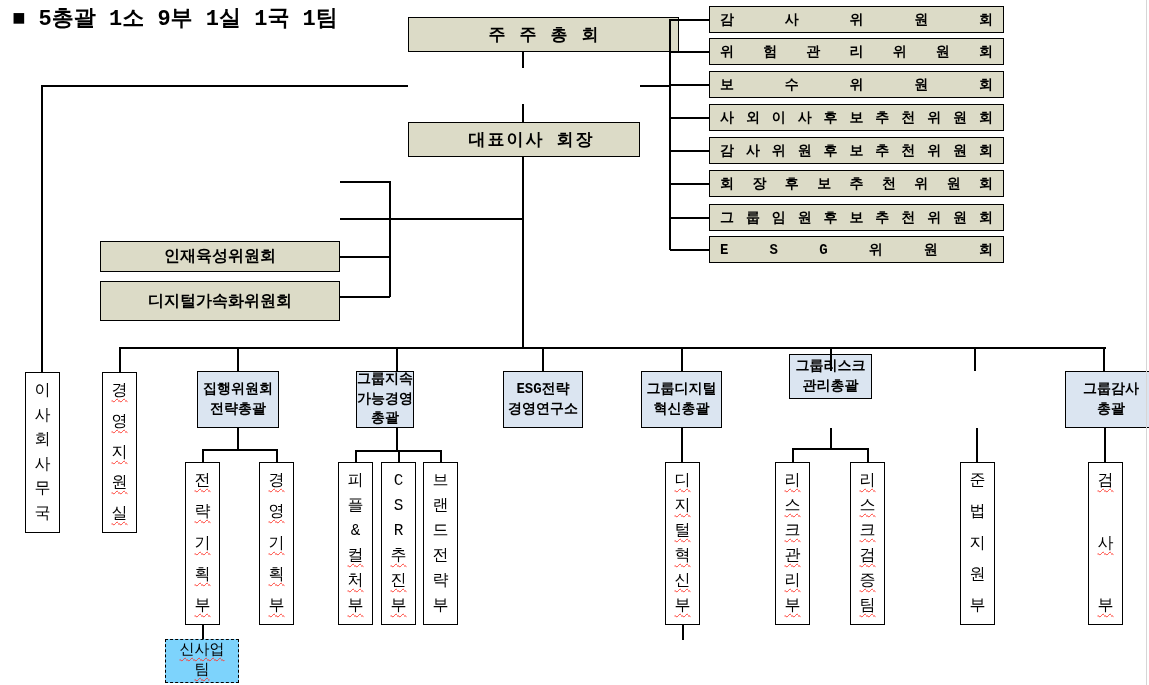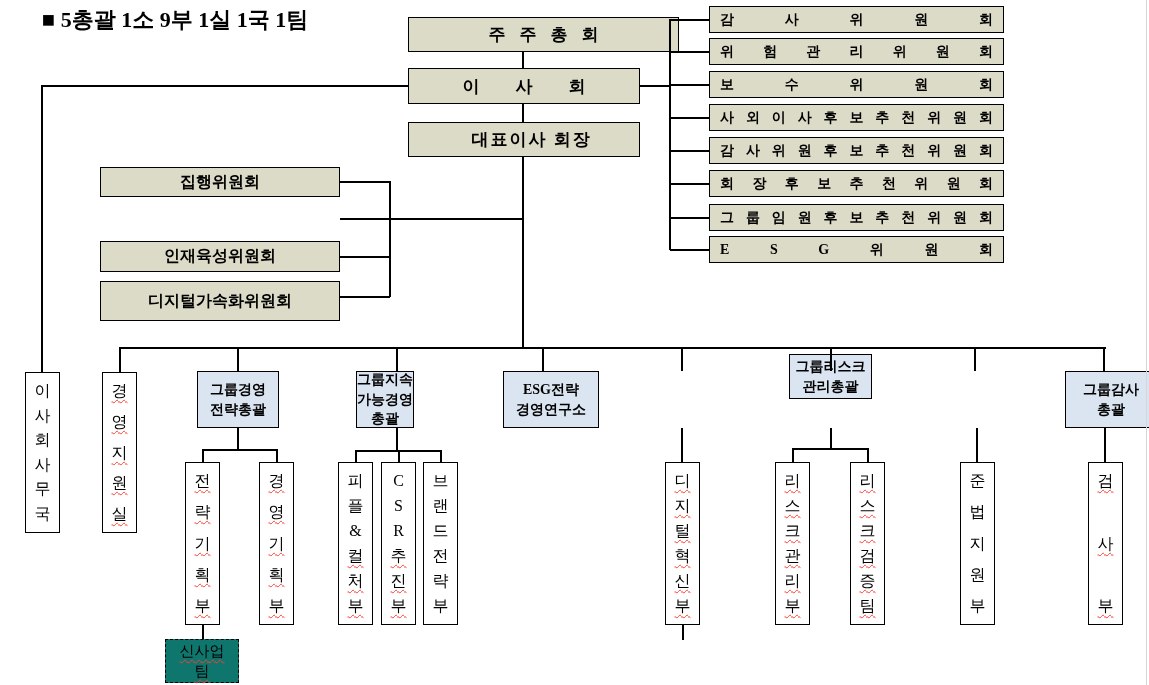--- a/index.html
+++ b/index.html
@@ -5,7 +5,7 @@
   html,body{margin:0;padding:0;background:#fff;}
   .canvas{
     position:relative;width:1149px;height:685px;background:#fff;overflow:hidden;
-    font-family:Liberation Serif, serif;color:#000;
+    font-family:Liberation Mono, monospace;color:#000;
   }
   .title{
     position:absolute;left:0;top:6px;width:350px;text-align:center;

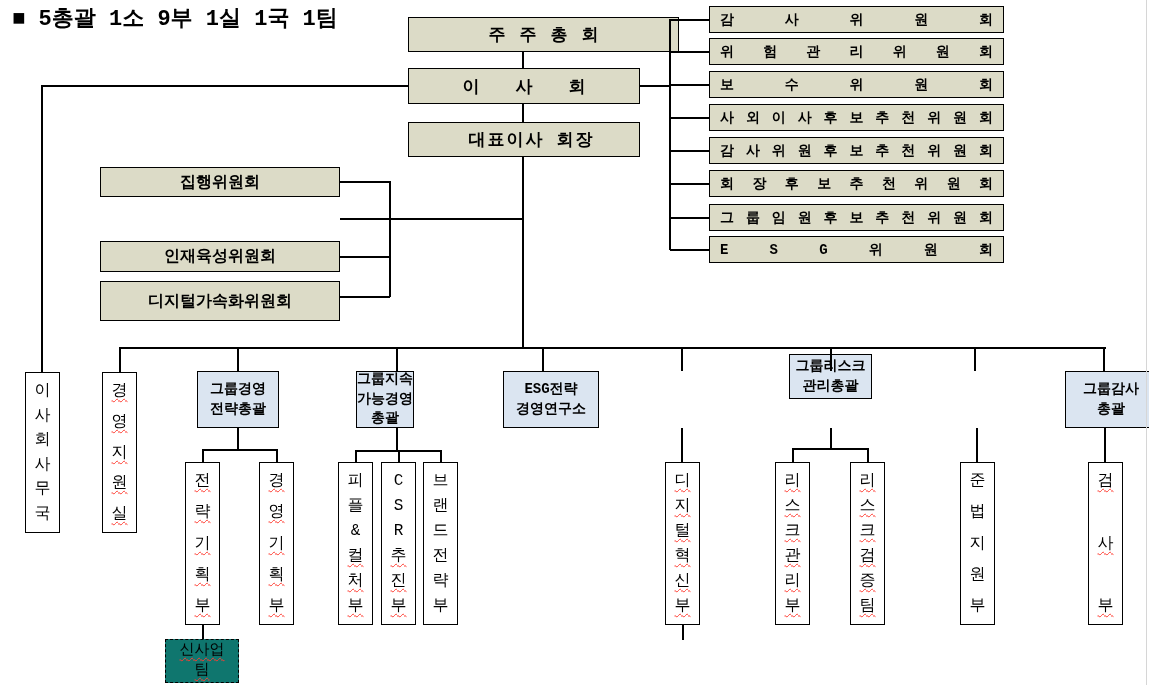--- a/index.html
+++ b/index.html
@@ -53,7 +53,6 @@
   </div>
 
   <div class="box tan top-box ls14" style="left:408px;top:17px;width:271px;height:35px">주주총회</div>
-  <div class="box tan top-box ls36" style="left:408px;top:68px;width:232px;height:36px">이사회</div>
   <div class="box tan top-box ls2" style="left:408px;top:122px;width:232px;height:35px">대표이사 회장</div>
 
   <div class="box tan chars" style="left:709px;top:6px;width:295px;height:27px">

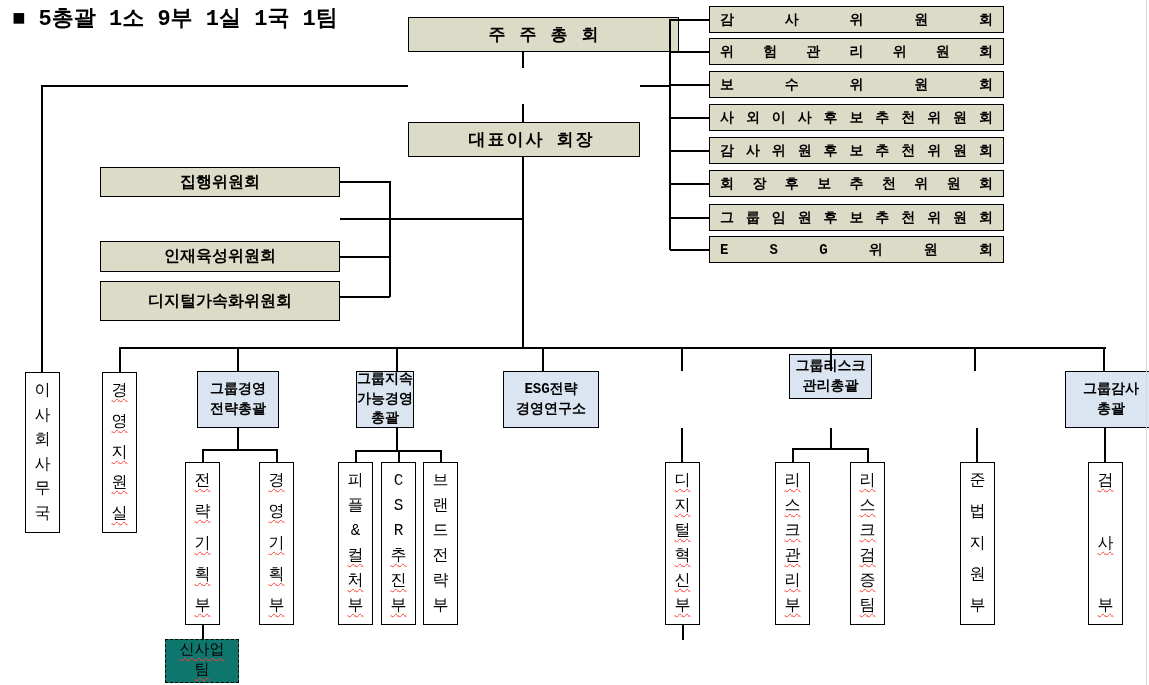--- a/index.html
+++ b/index.html
@@ -137,7 +137,6 @@
       <span>회</span>
     </div>
 
-  <div class="box tan exec" style="left:100px;top:167px;width:240px;height:30px">집행위원회</div>
   <div class="box tan exec" style="left:100px;top:241px;width:240px;height:31px">인재육성위원회</div>
   <div class="box tan exec" style="left:100px;top:281px;width:240px;height:40px">디지털가속화위원회</div>
 

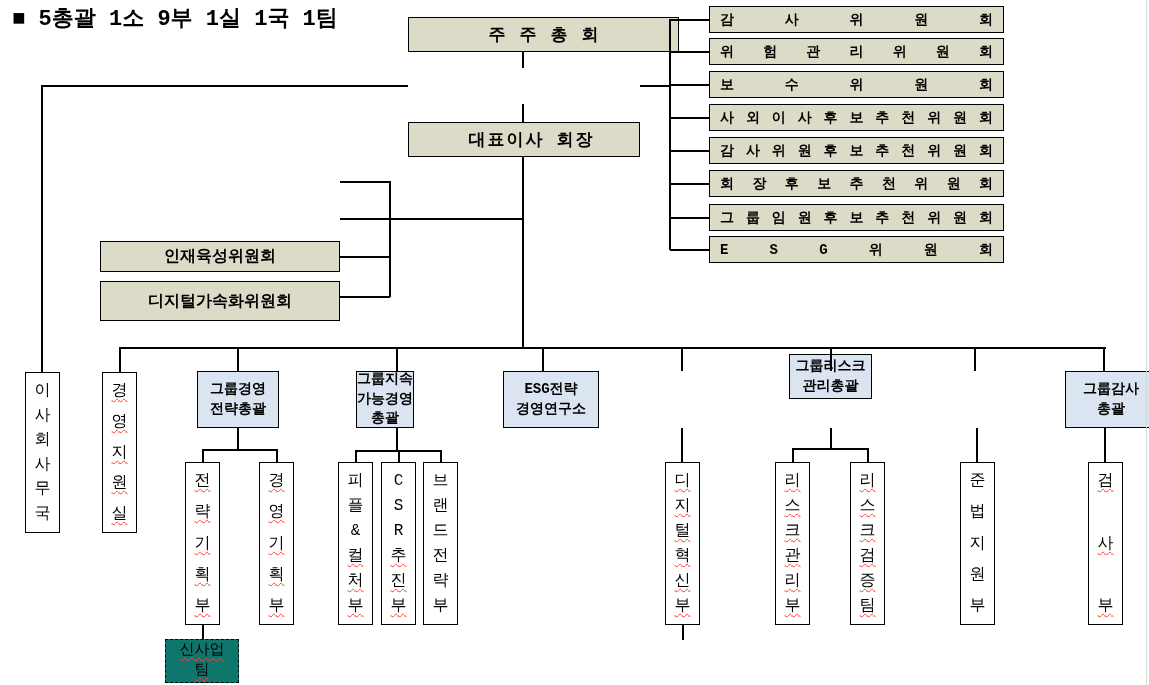--- a/index.html
+++ b/index.html
@@ -156,7 +156,7 @@
       <span class="sp">실</span>
     </div>
 
-  <div class="box blue divbox" style="left:197px;top:371px;width:82px;height:57px">그룹경영
+  <div class="box blue divbox" style="left:197px;top:371px;width:82px;height:57px">집행위원회
 전략총괄</div>
   <div class="box blue divbox" style="left:356px;top:371px;width:58px;height:57px">그룹지속
 가능경영

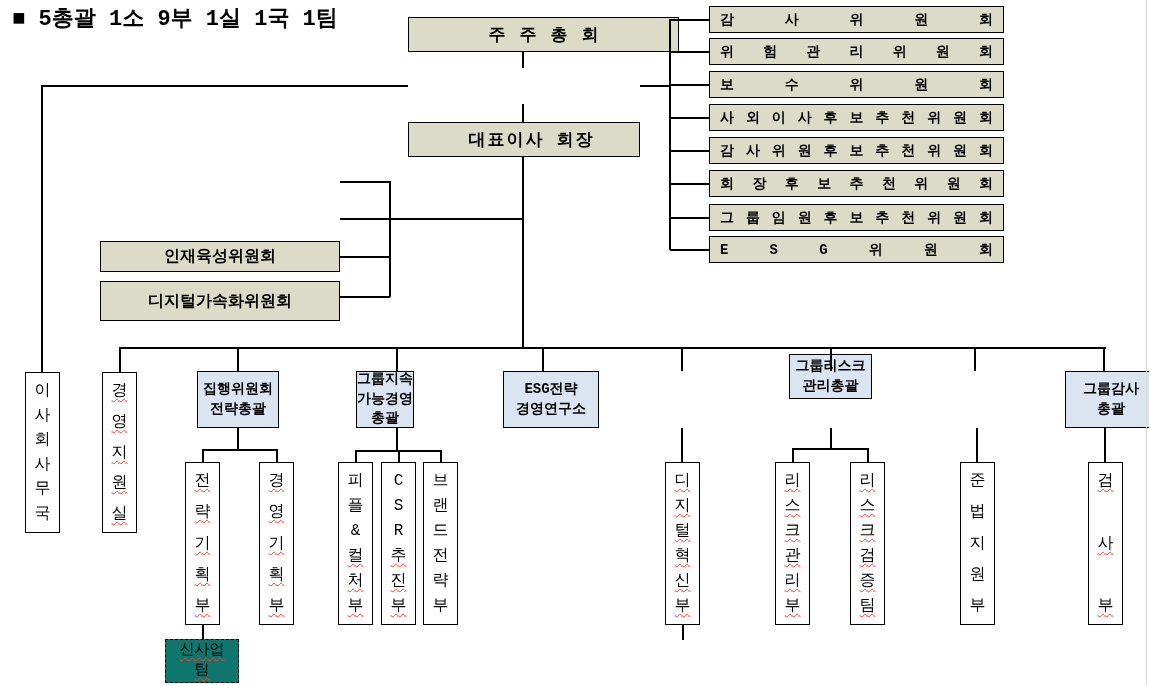--- a/index.html
+++ b/index.html
@@ -161,7 +161,7 @@
   <div class="box blue divbox" style="left:356px;top:371px;width:58px;height:57px">그룹지속
 가능경영
 총괄</div>
-  <div class="box blue divbox" style="left:503px;top:371px;width:96px;height:57px">ESG전략
+  <div class="box blue divbox" style="left:503px;top:371px;width:80px;height:57px">ESG전략
 경영연구소</div>
   <div class="box blue divbox" style="left:789px;top:354px;width:83px;height:45px">그룹리스크
 관리총괄</div>

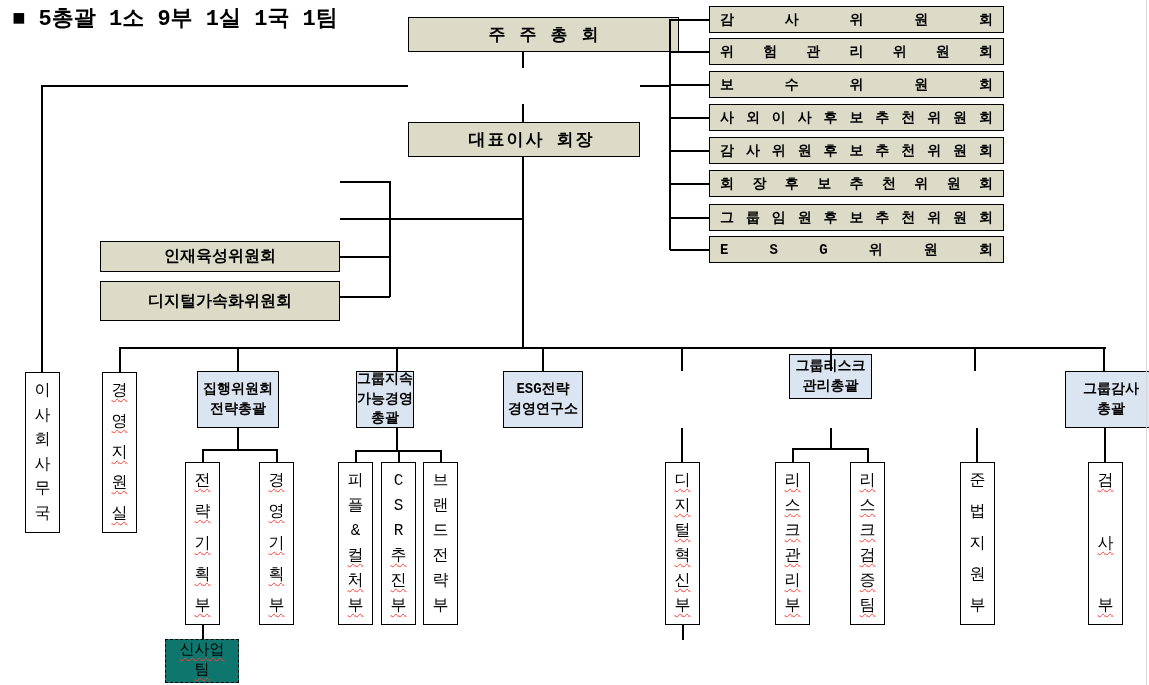--- a/index.html
+++ b/index.html
@@ -163,6 +163,8 @@
 총괄</div>
   <div class="box blue divbox" style="left:503px;top:371px;width:80px;height:57px">ESG전략
 경영연구소</div>
+  <div class="box blue divbox" style="left:641px;top:371px;width:81px;height:57px">그룹디지털
+혁신총괄</div>
   <div class="box blue divbox" style="left:789px;top:354px;width:83px;height:45px">그룹리스크
 관리총괄</div>
   <div class="box blue divbox" style="left:1065px;top:371px;width:92px;height:57px">그룹감사

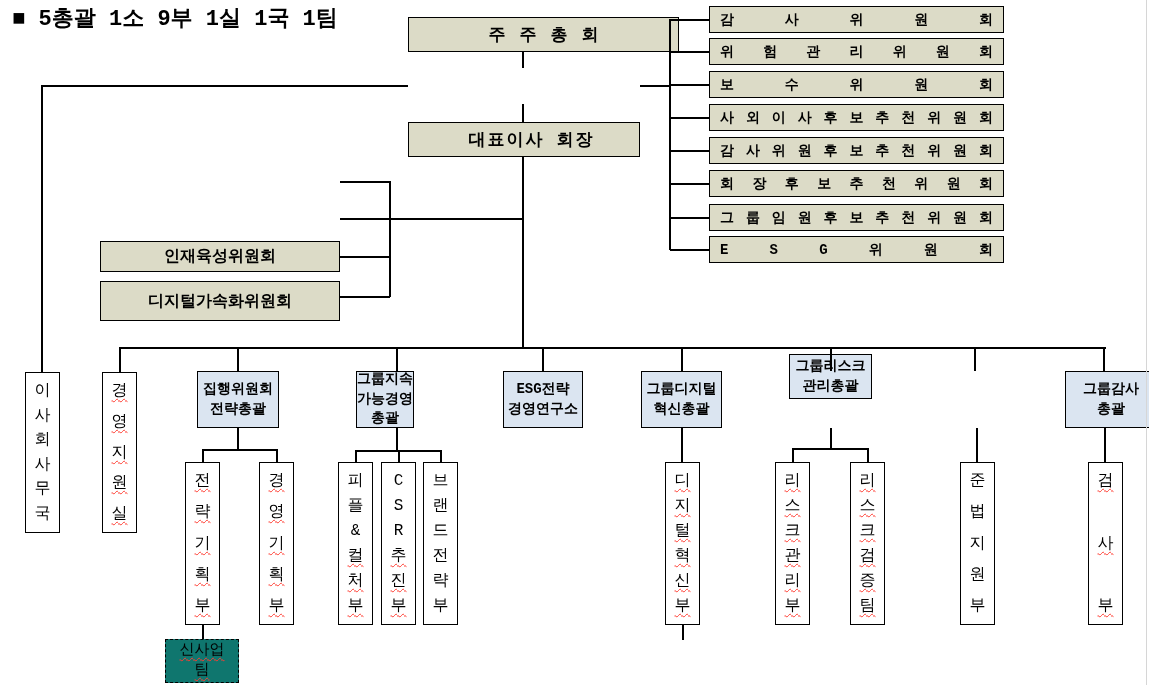--- a/index.html
+++ b/index.html
@@ -30,7 +30,7 @@
     justify-content:space-between;padding:10px 0;font-size:16px;line-height:1;
   }
   .dash{
-    position:absolute;border:1.5px dashed #000;box-sizing:border-box;background:#0f766e;
+    position:absolute;border:1.5px dashed #000;box-sizing:border-box;background:#7dd3fc;
     display:flex;flex-direction:column;align-items:center;justify-content:center;
     font-size:15px;line-height:1.35;text-align:center;
   }

